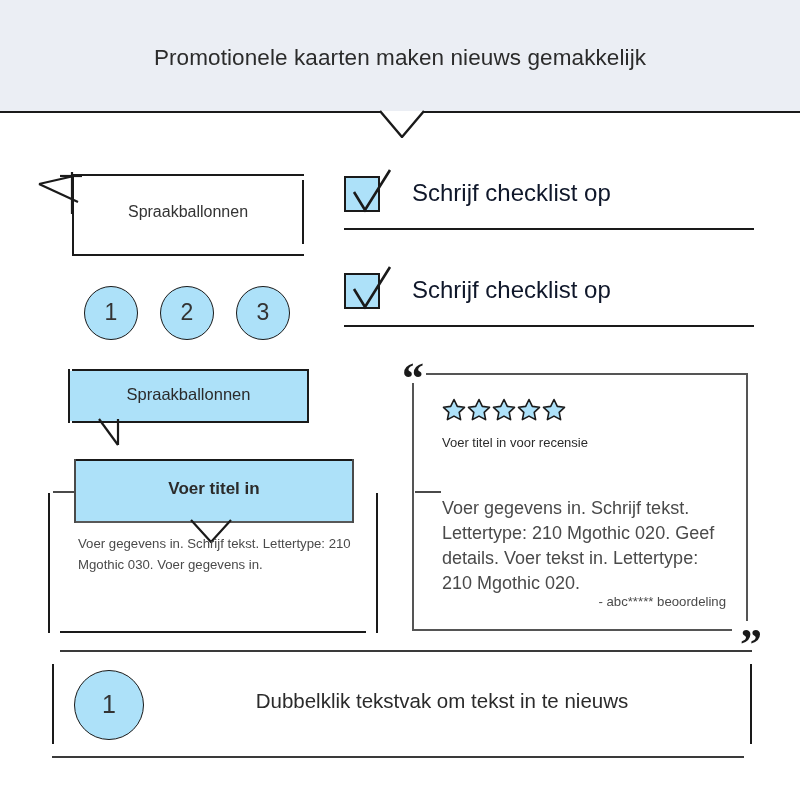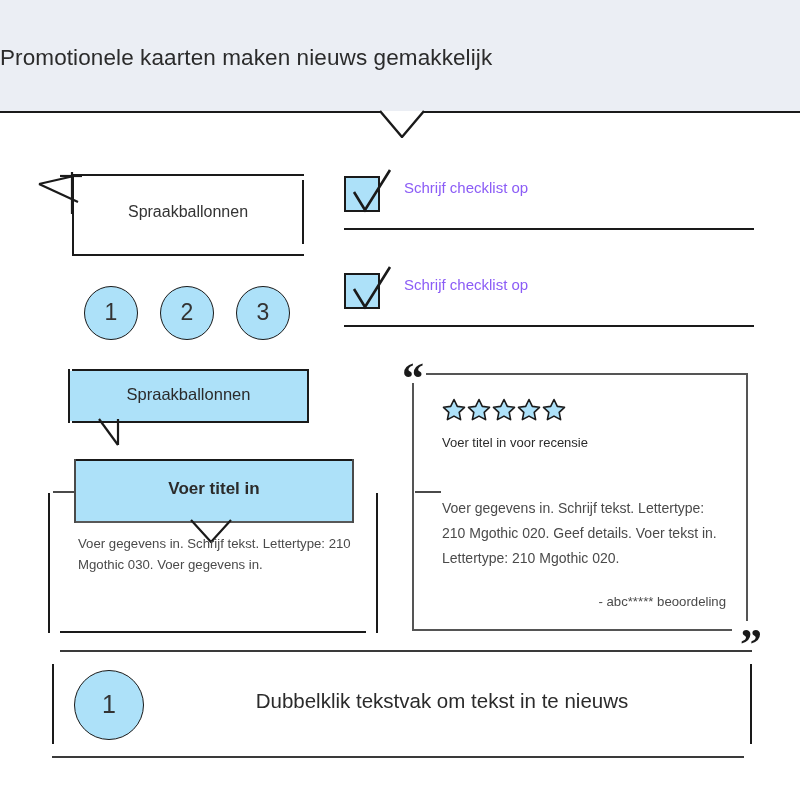--- a/index.html
+++ b/index.html
@@ -20,7 +20,7 @@
   }
   .header-title{
     position:absolute;left:0;top:45px;width:800px;
-    text-align:left;
+    text-align:center;
     font-size:22.5px;
     color:#2b2b2b;
     letter-spacing:.1px;

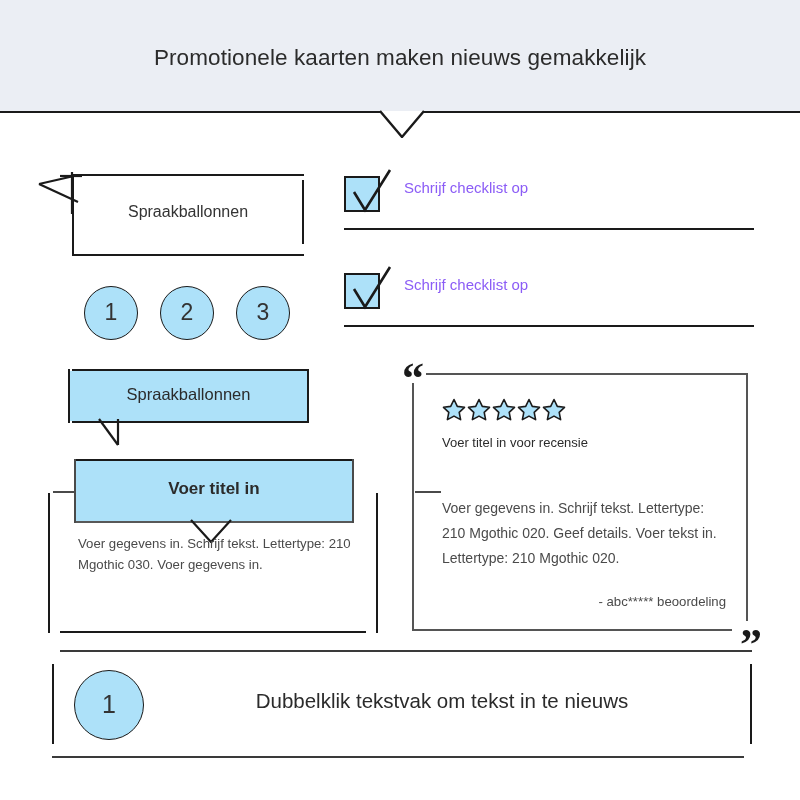--- a/index.html
+++ b/index.html
@@ -72,8 +72,8 @@
   }
   .cmark{position:absolute;left:-2px;top:-10px;width:56px;height:52px;}
   .check-label{
-    position:absolute;left:60px;top:9px;
-    font-size:15px;color:#8b5cf6;white-space:nowrap;
+    position:absolute;left:68px;top:9px;
+    font-size:24px;color:#0f172a;white-space:nowrap;
   }
   .check-rule{
     position:absolute;left:0;bottom:18px;width:410px;height:0;

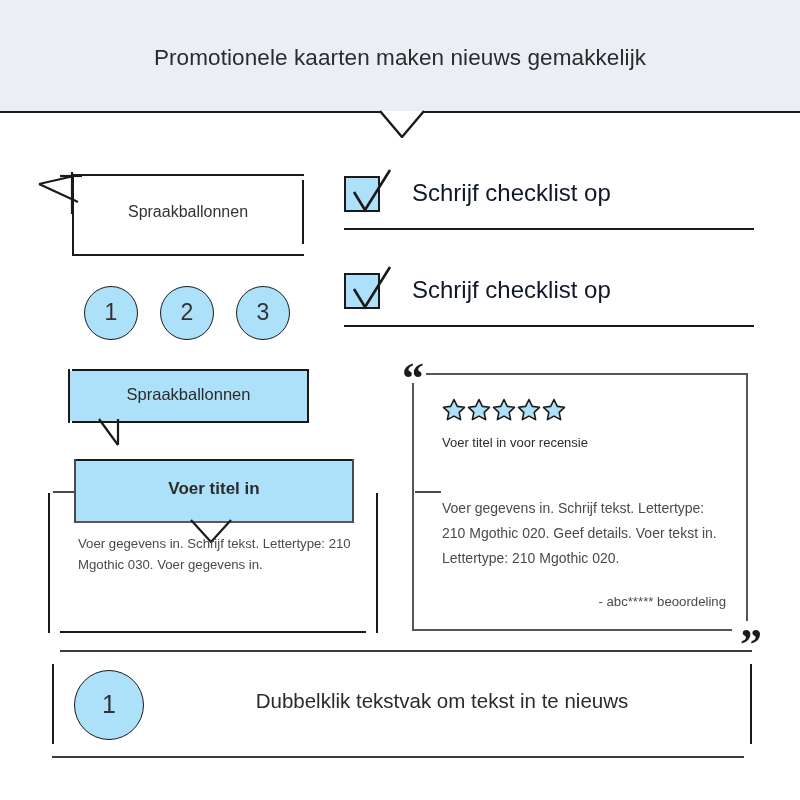--- a/index.html
+++ b/index.html
@@ -144,7 +144,7 @@
   }
   .rc-text{
     position:absolute;left:30px;top:123px;width:280px;
-    font-size:14px;line-height:25px;color:#4a4a4a;
+    font-size:18px;line-height:25px;color:#4a4a4a;
   }
   .rc-attr{
     position:absolute;right:22px;bottom:22px;

